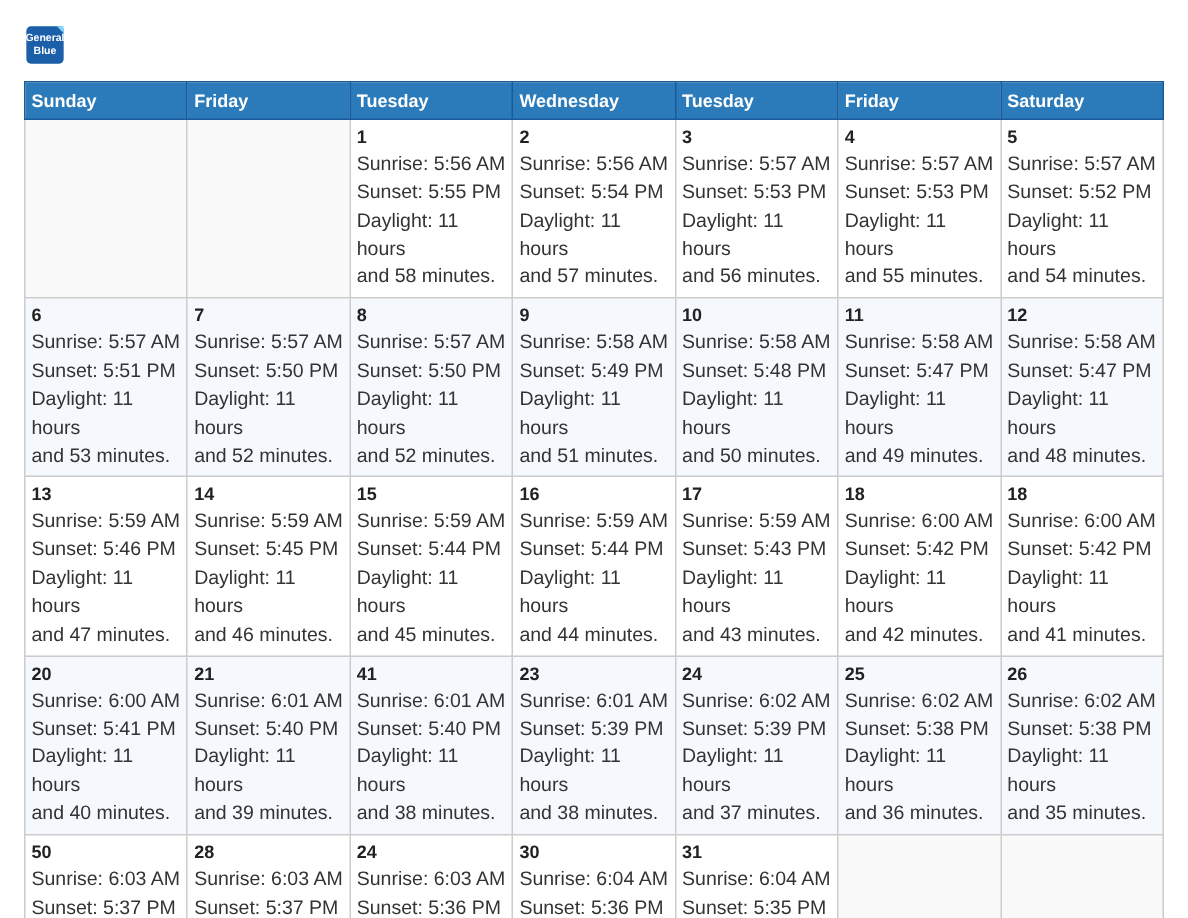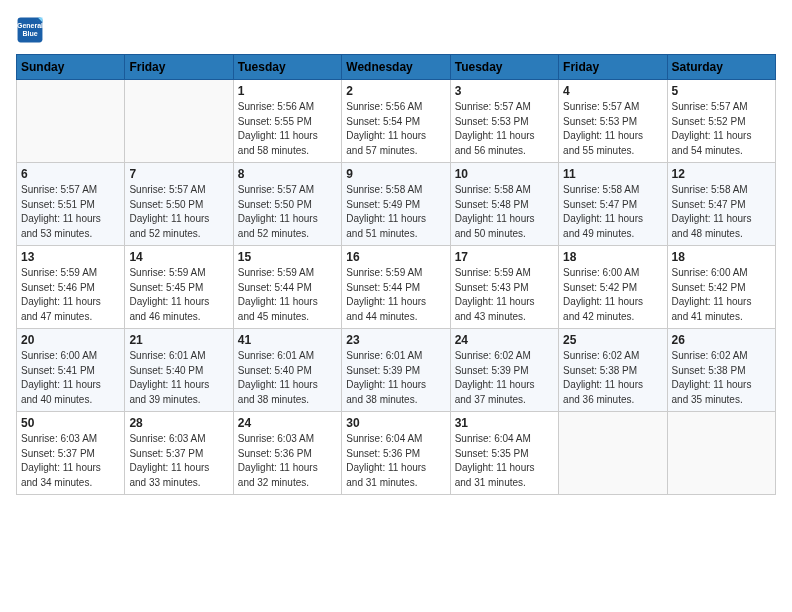--- a/index.html
+++ b/index.html
@@ -50,7 +50,7 @@
     }
     thead th {
       background: #2b7bba;
-      color: #000000;
+      color: #ffffff;
       font-size: 12px;
       font-weight: bold;
       padding: 5px 4px;

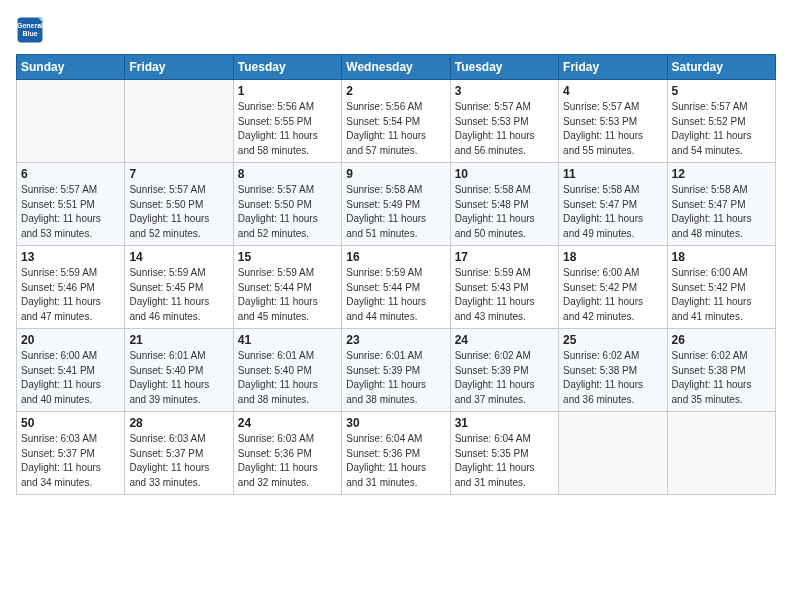--- a/index.html
+++ b/index.html
@@ -77,7 +77,7 @@
       margin-bottom: 2px;
     }
     .cell-info {
-      font-size: 10px;
+      font-size: 13px;
       line-height: 1.45;
       color: #333;
     }

